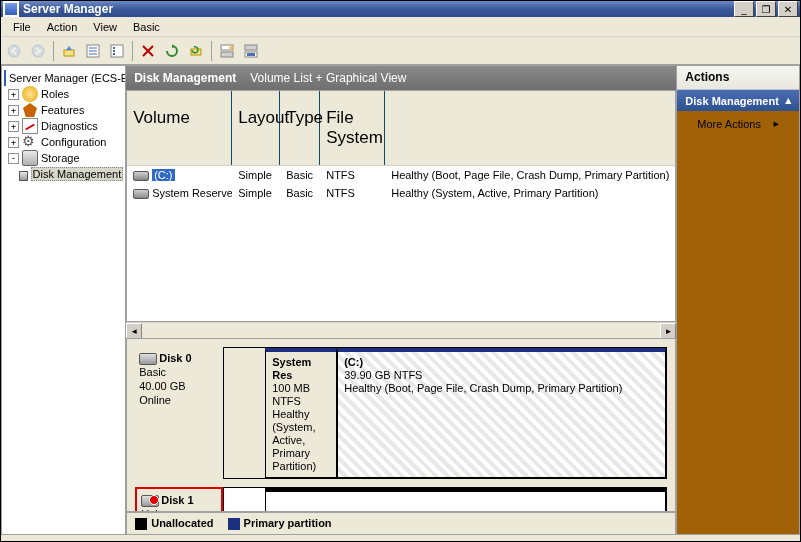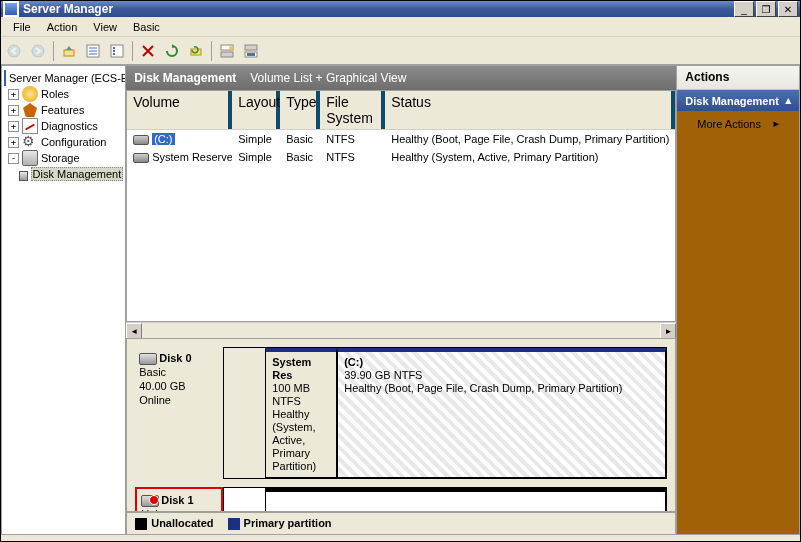--- a/index.html
+++ b/index.html
@@ -36,7 +36,7 @@
   .chead b{font-weight:bold; margin-right:14px;}
   .vols { background:#fff; border:1px solid #a0a0a0; margin:0; }
   .vhead { display:flex; background:#ece9d8; border-bottom:1px solid #d4d0c8; }
-  .vhead div{ padding:3px 6px; border-right:4px solid #0c4a6e; font-size:14px;}
+  .vhead div{ padding:17px 6px; border-right:1px solid #0c4a6e; font-size:17px;}
   .vrow { display:flex; padding:2px 0;}
   .vrow div{ padding:1px 6px; white-space:nowrap; overflow:hidden;}
   .c-vol{width:105px;} .c-lay{width:48px;} .c-typ{width:40px;} .c-fs{width:65px;} .c-st{flex:1;}

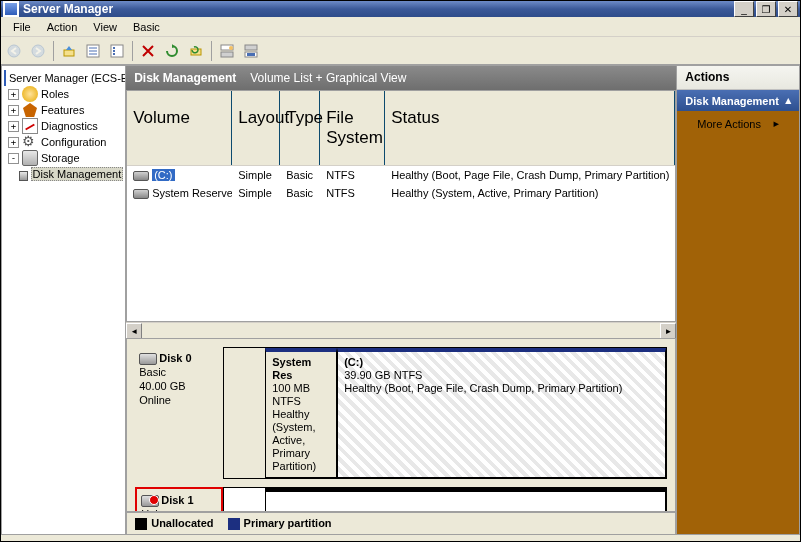--- a/index.html
+++ b/index.html
@@ -211,7 +211,6 @@
         <div class="c-lay">Layout</div>
         <div class="c-typ">Type</div>
         <div class="c-fs">File System</div>
-        <div class="c-st">Status</div>
       </div>
       <div class="vrow">
         <div class="c-vol"><span class="volicon"></span><span class="sel-vol">(C:)</span></div>

